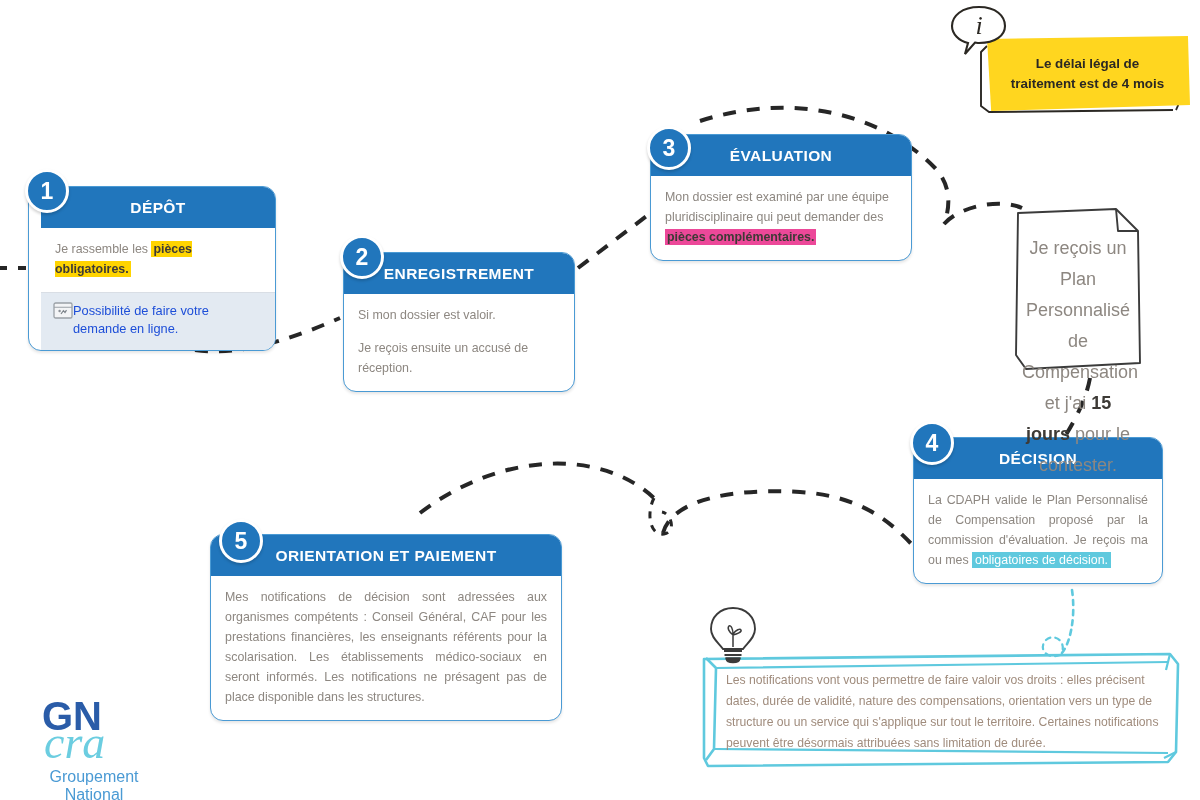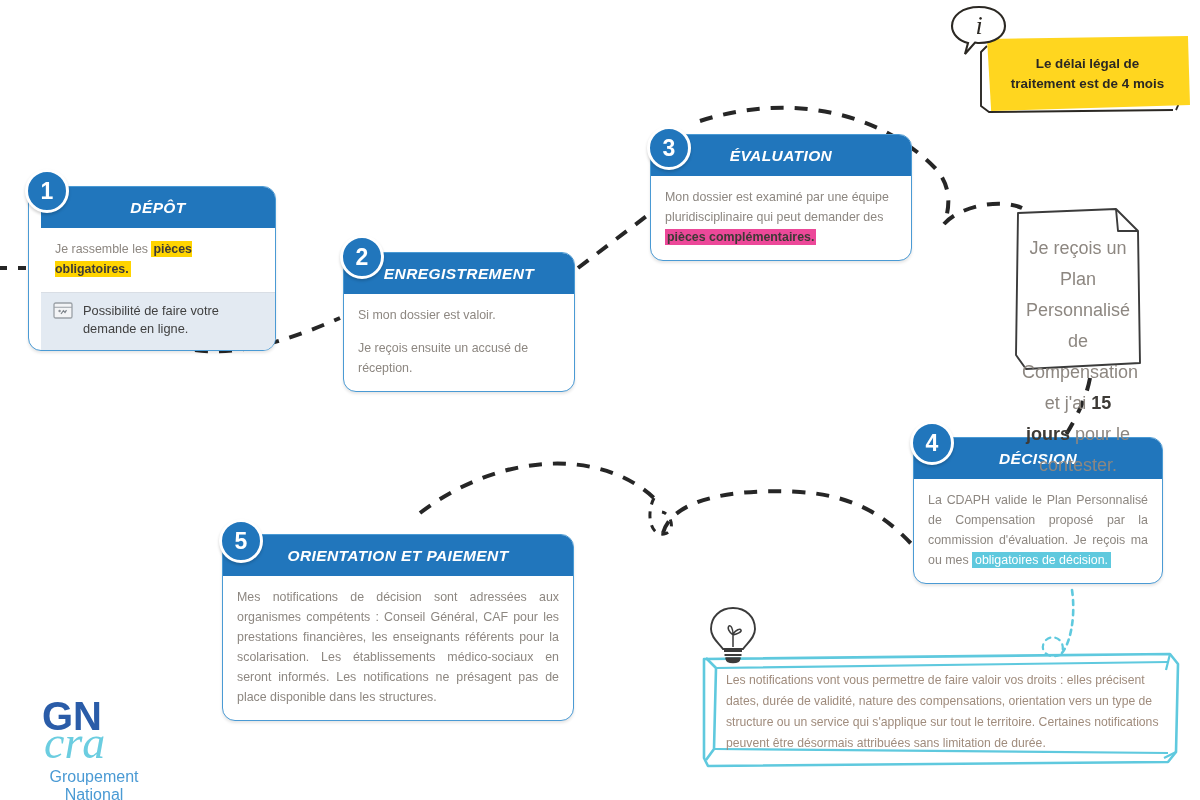--- a/index.html
+++ b/index.html
@@ -33,7 +33,6 @@
     font-size: 15.5px;
     line-height: 1;
     padding: 13px 10px 12px 10px;
-    font-style: italic;
   }
   .card-body {
     padding: 11px 14px 13px 14px;

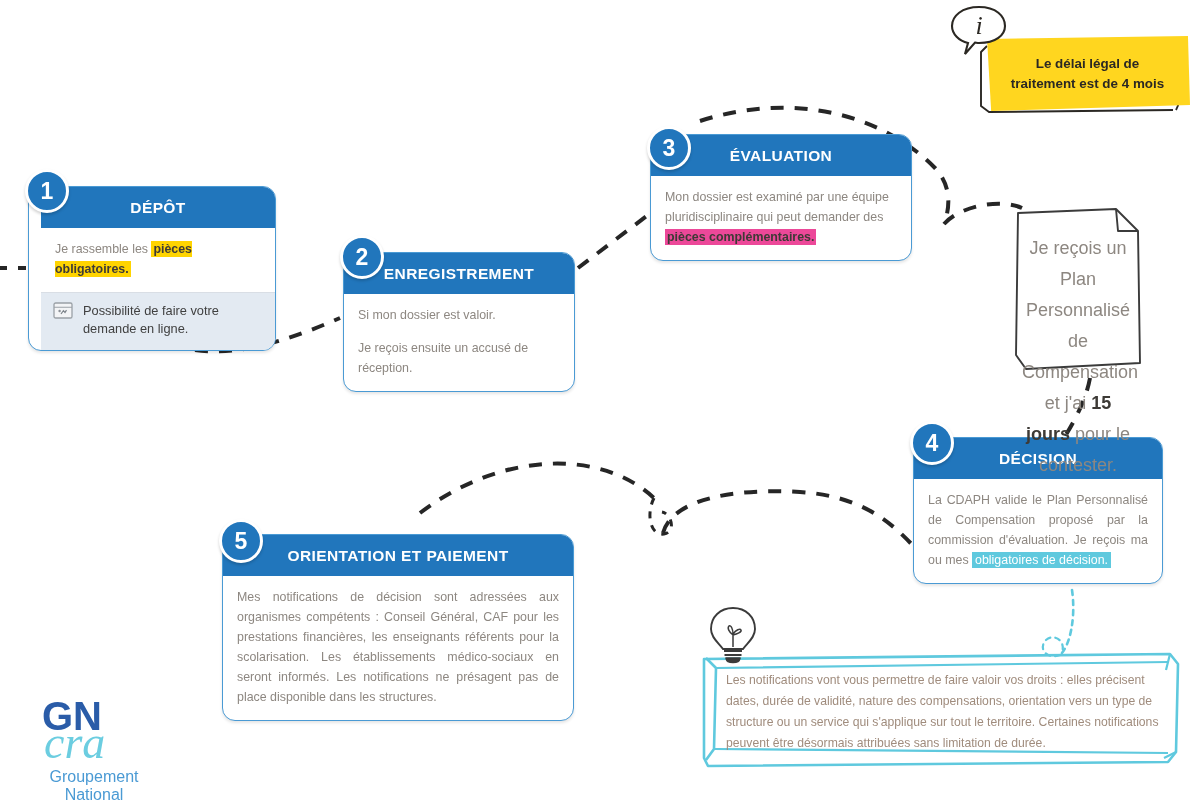--- a/index.html
+++ b/index.html
@@ -45,9 +45,8 @@
     background: #e3eaf2;
     padding: 9px 12px 11px 12px;
     display: flex;
-    gap: 10px;
     align-items: flex-start;
-    color: #404040;
+    color: #1d4ed8;
     font-size: 12.8px;
     line-height: 1.45;
   }

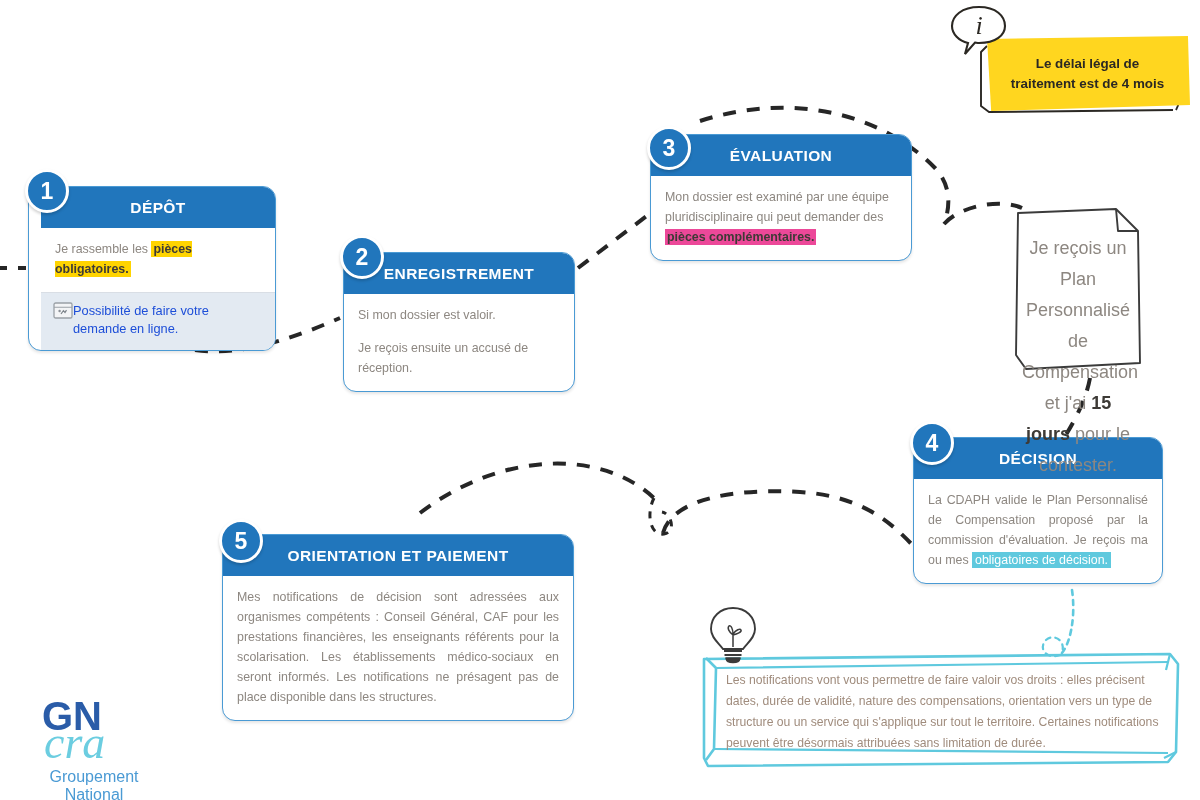--- a/index.html
+++ b/index.html
@@ -78,7 +78,7 @@
   #card2 { left:343px; top:252px; width:232px; }
   #card3 { left:650px; top:134px; width:262px; }
   #card4 { left:913px; top:437px; width:250px; }
-  #card5 { left:222px; top:534px; width:352px; }
+  #card5 { left:210px; top:534px; width:352px; }
 
   #badge1 { left:25px;  top:169px; }
   #badge2 { left:340px; top:235px; }

